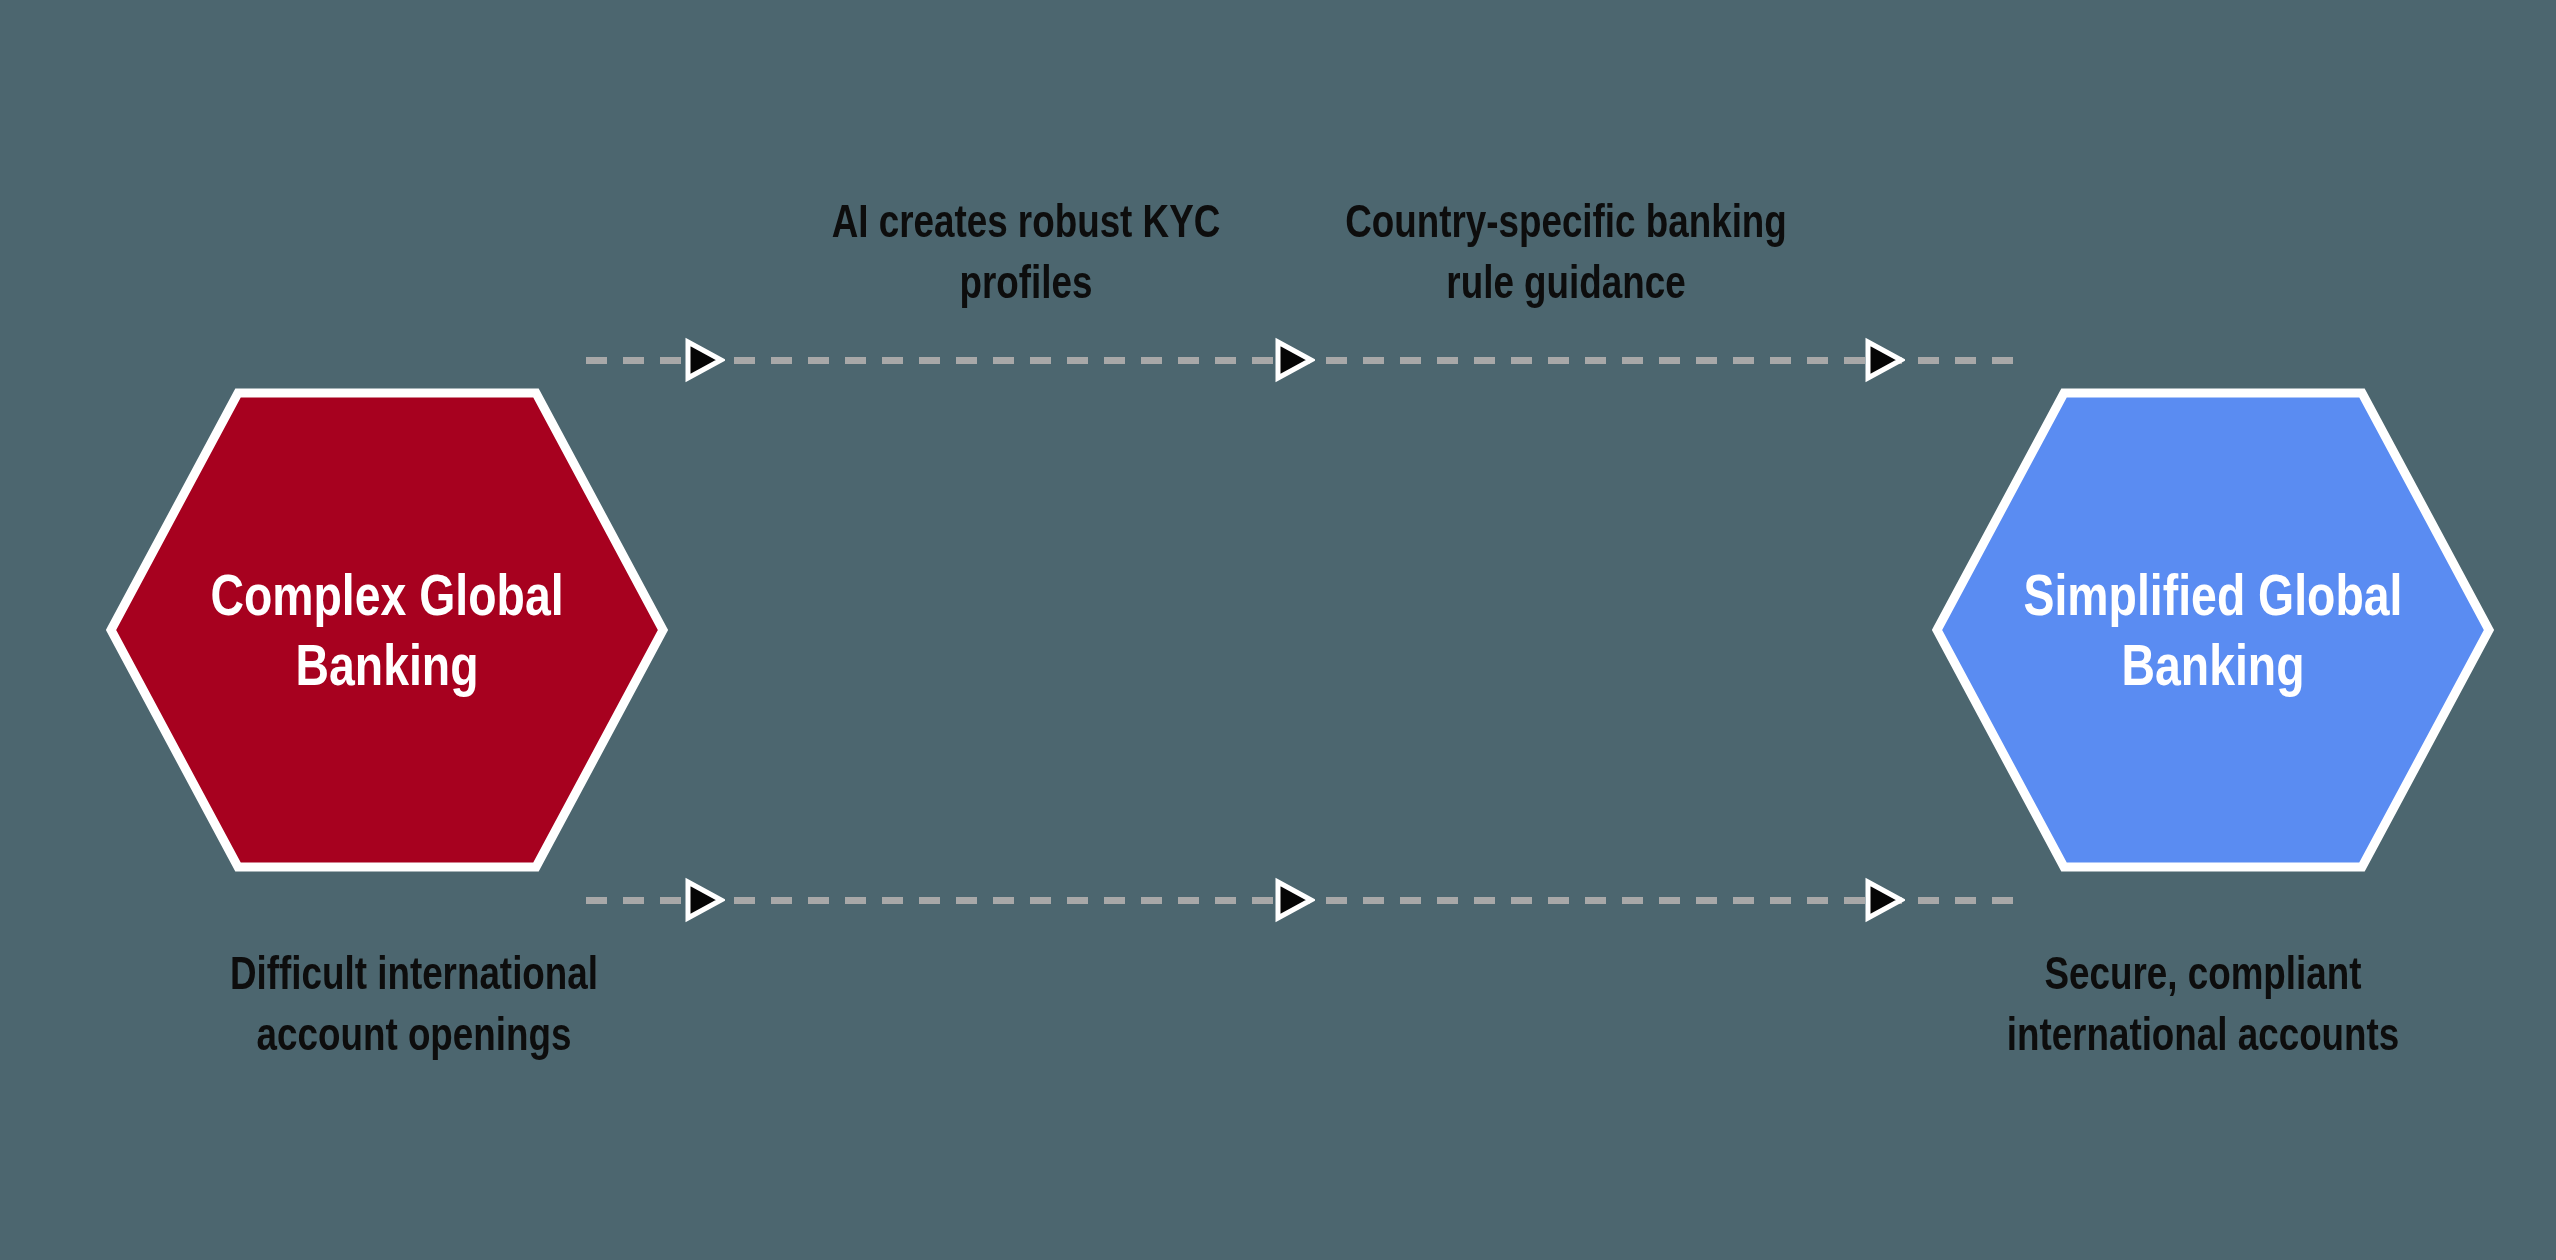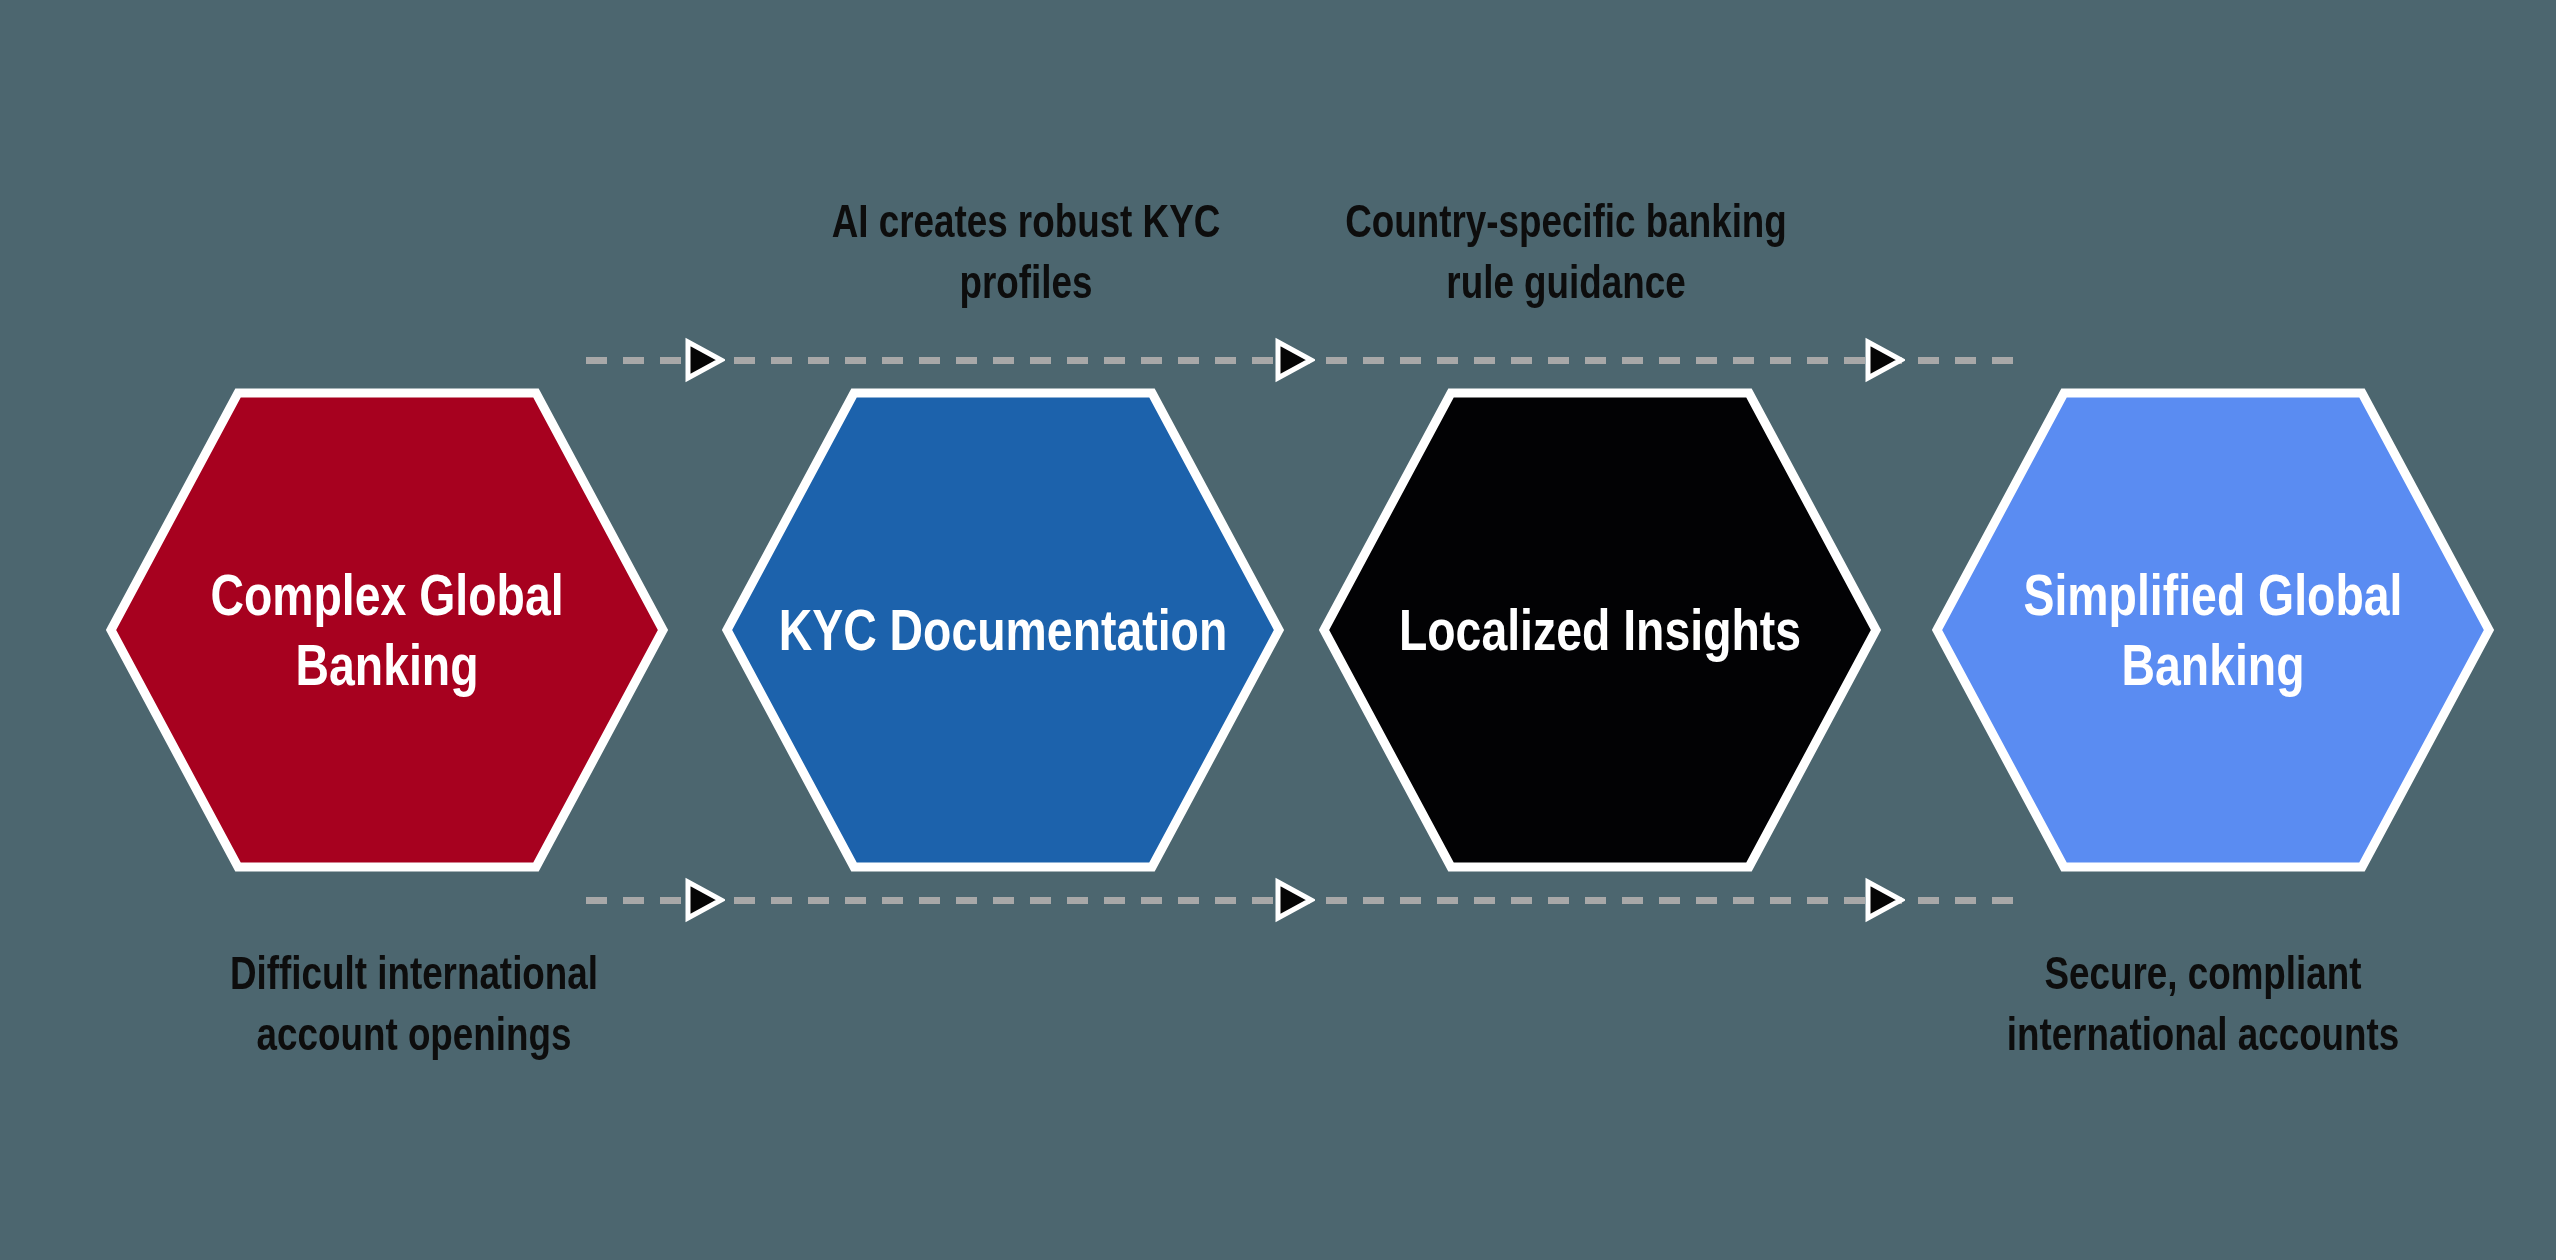--- a/index.html
+++ b/index.html
@@ -153,14 +153,6 @@
     </div>
   </div>
 
-  <div class="hex-node hex-2">
-    <svg viewBox="0 0 552 474">
-      <polygon points="0,237 127,0 425,0 552,237 425,474 127,474" stroke-width="9" fill="#1c62ac" stroke="#ffffff"></polygon>
-    </svg>
-    <div class="hex-label">
-      <div>KYC Documentation</div>
-    </div>
-  </div>
 
   <div class="hex-node hex-3">
     <svg viewBox="0 0 552 474">

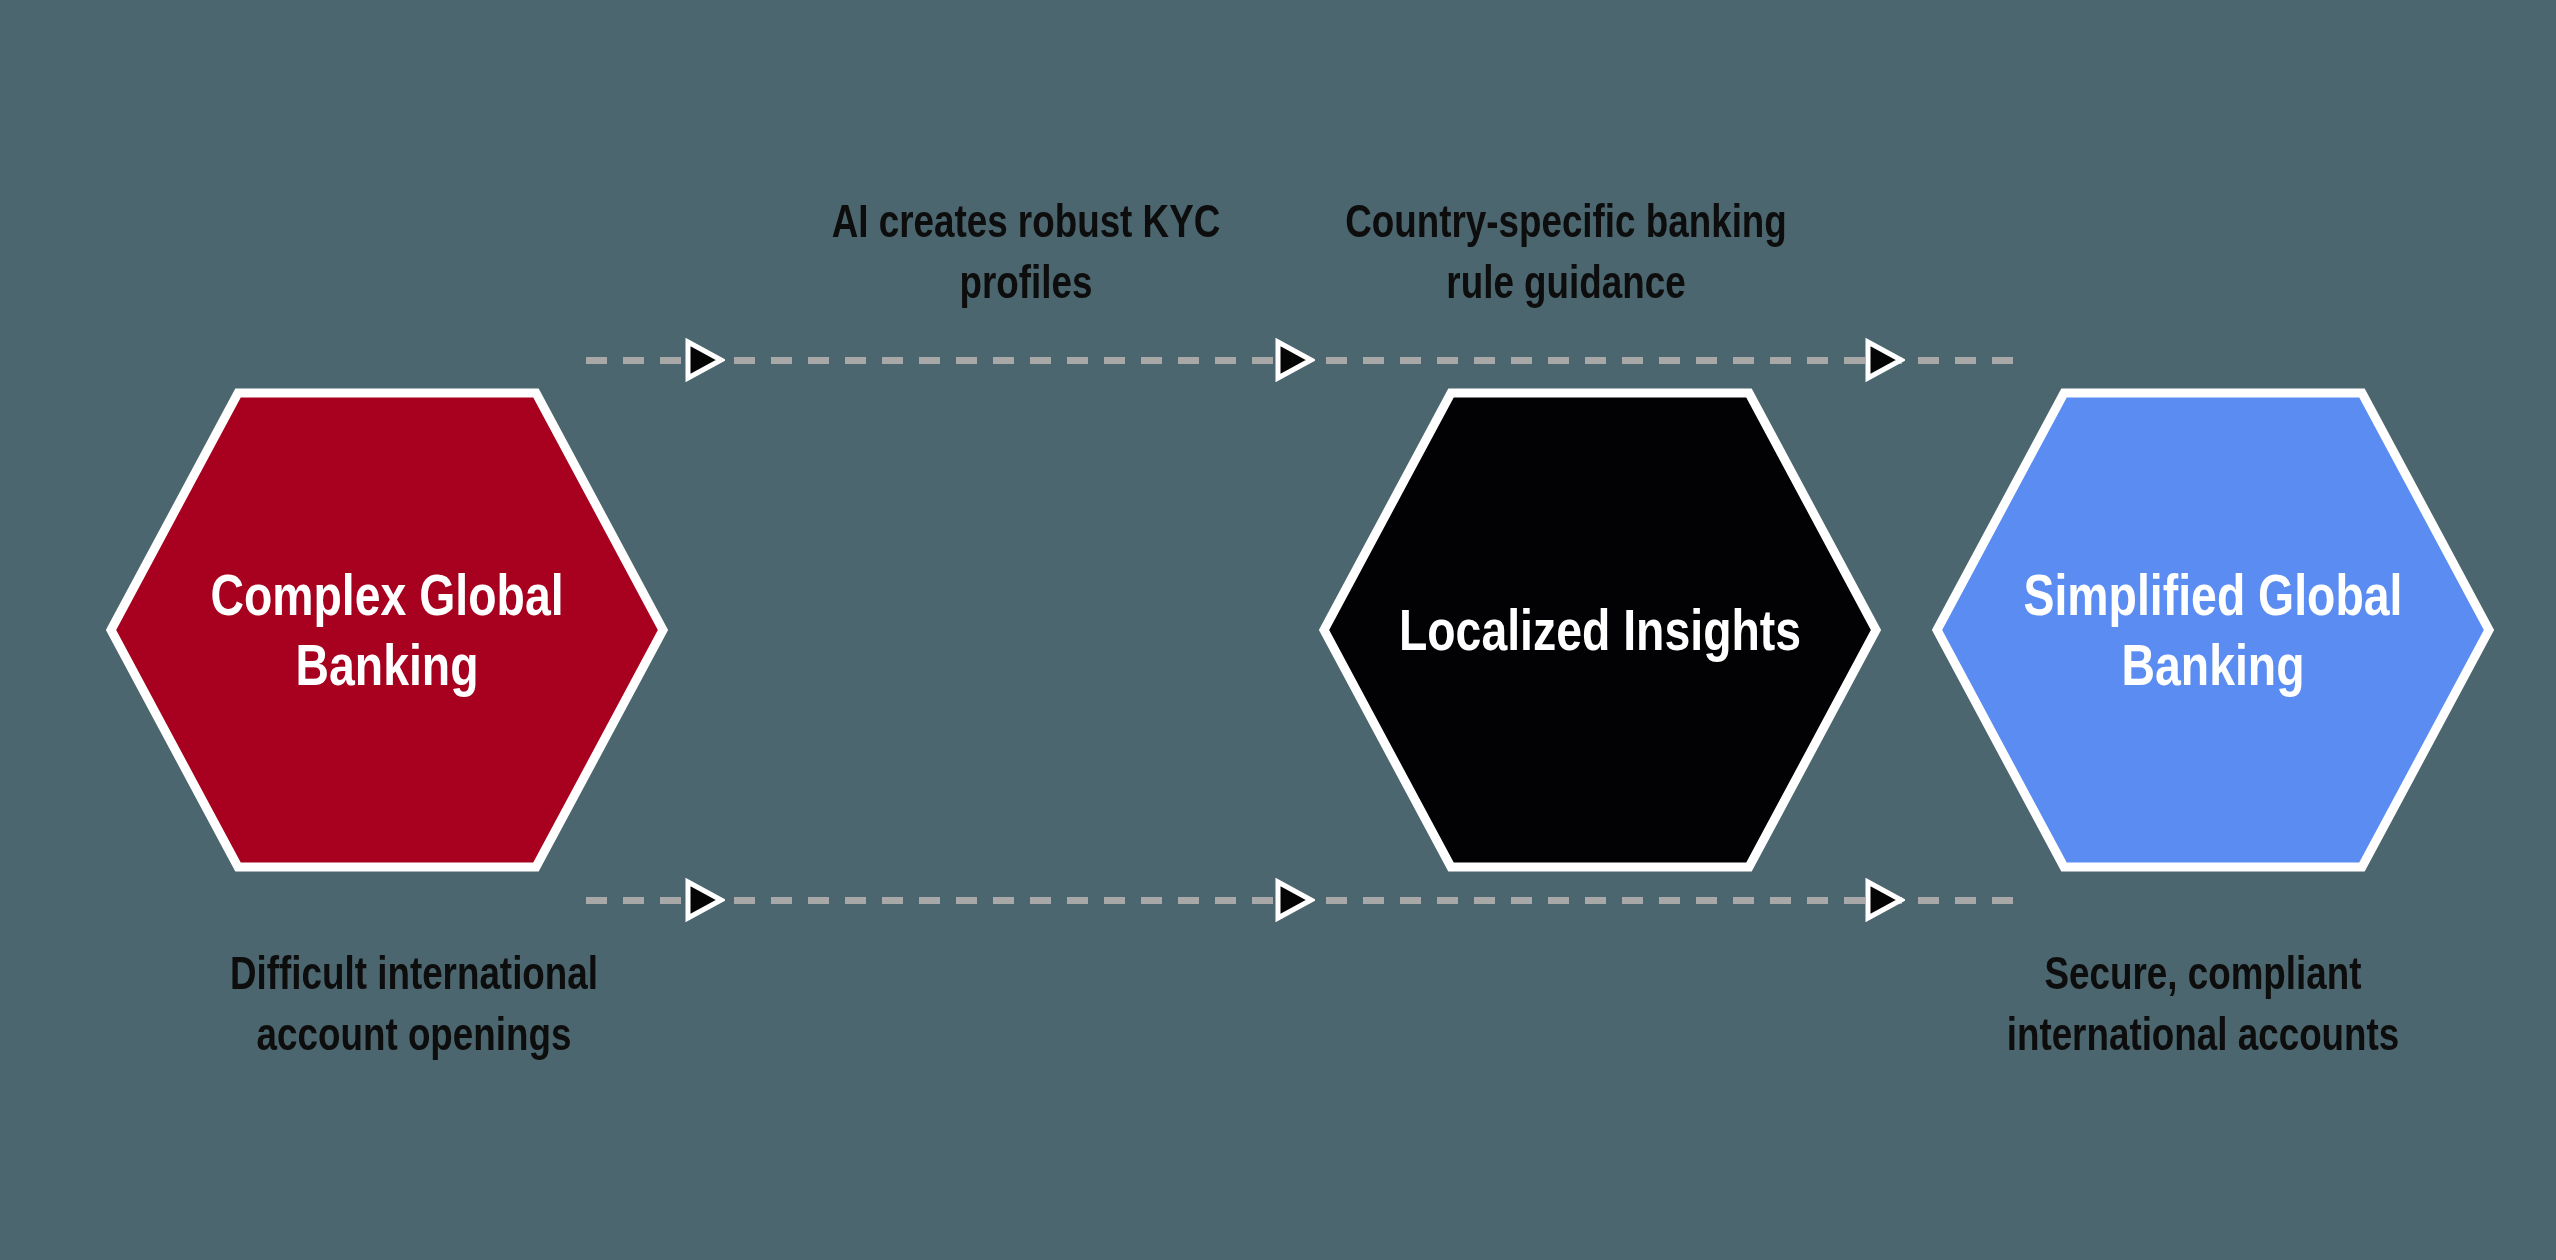--- a/index.html
+++ b/index.html
@@ -154,14 +154,6 @@
   </div>
 
 
-  <div class="hex-node hex-3">
-    <svg viewBox="0 0 552 474">
-      <polygon points="0,237 127,0 425,0 552,237 425,474 127,474" stroke-width="9" fill="#020204" stroke="#ffffff"></polygon>
-    </svg>
-    <div class="hex-label">
-      <div>Localized Insights</div>
-    </div>
-  </div>
 
   <div class="hex-node hex-4">
     <svg viewBox="0 0 552 474">

